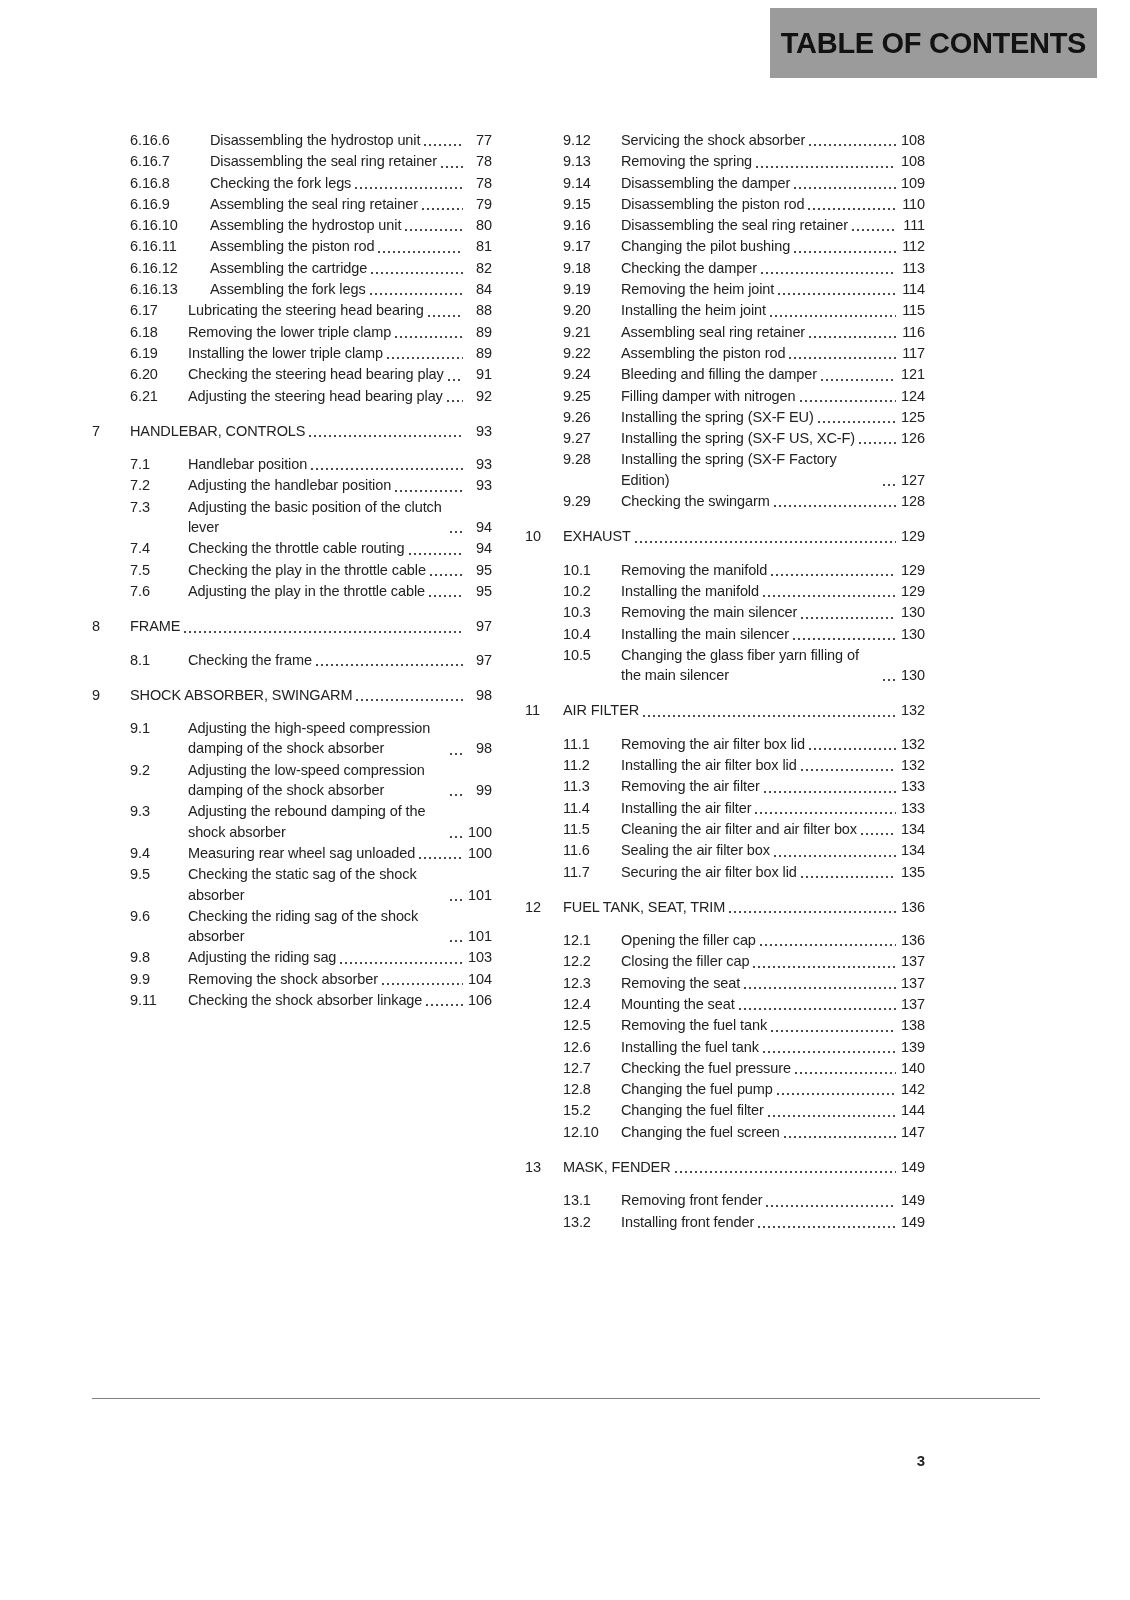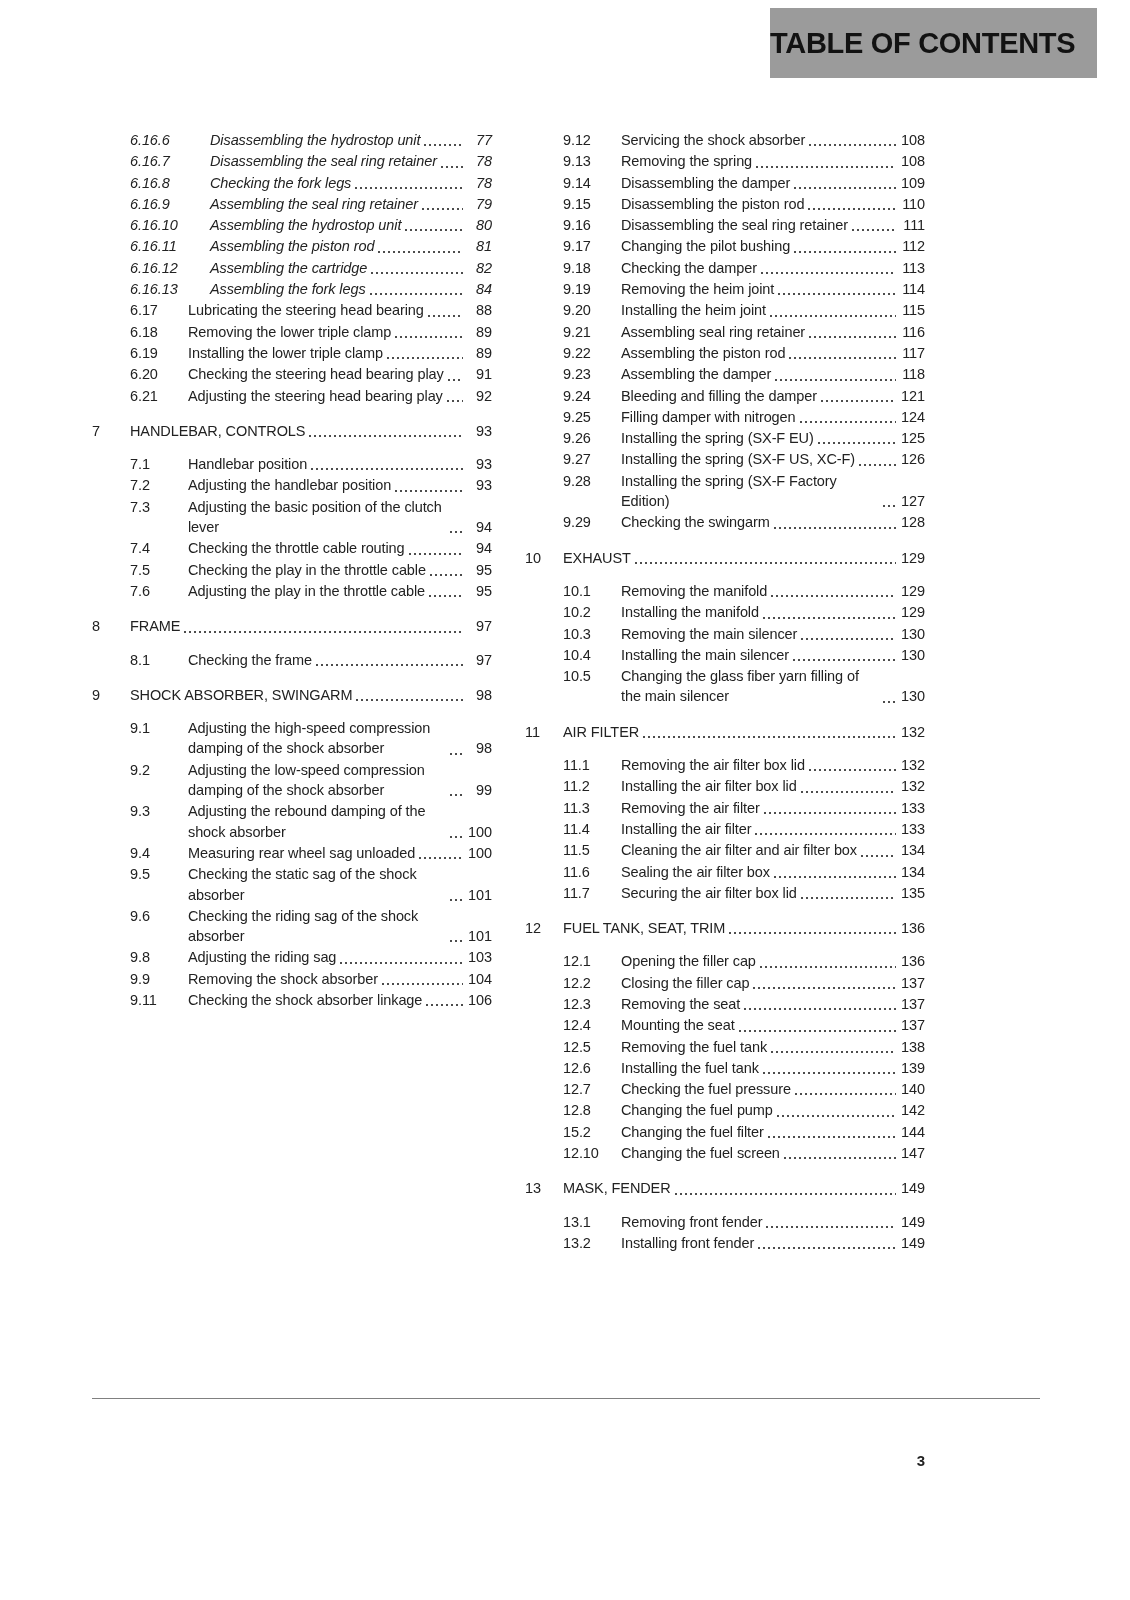--- a/index.html
+++ b/index.html
@@ -21,7 +21,7 @@
     background: var(--header-bg, #9b9b9b);
     display: flex;
     align-items: center;
-    justify-content: flex-start;
+    justify-content: center;
   }
   .header-bar .title-text {
     font-size: 29px;

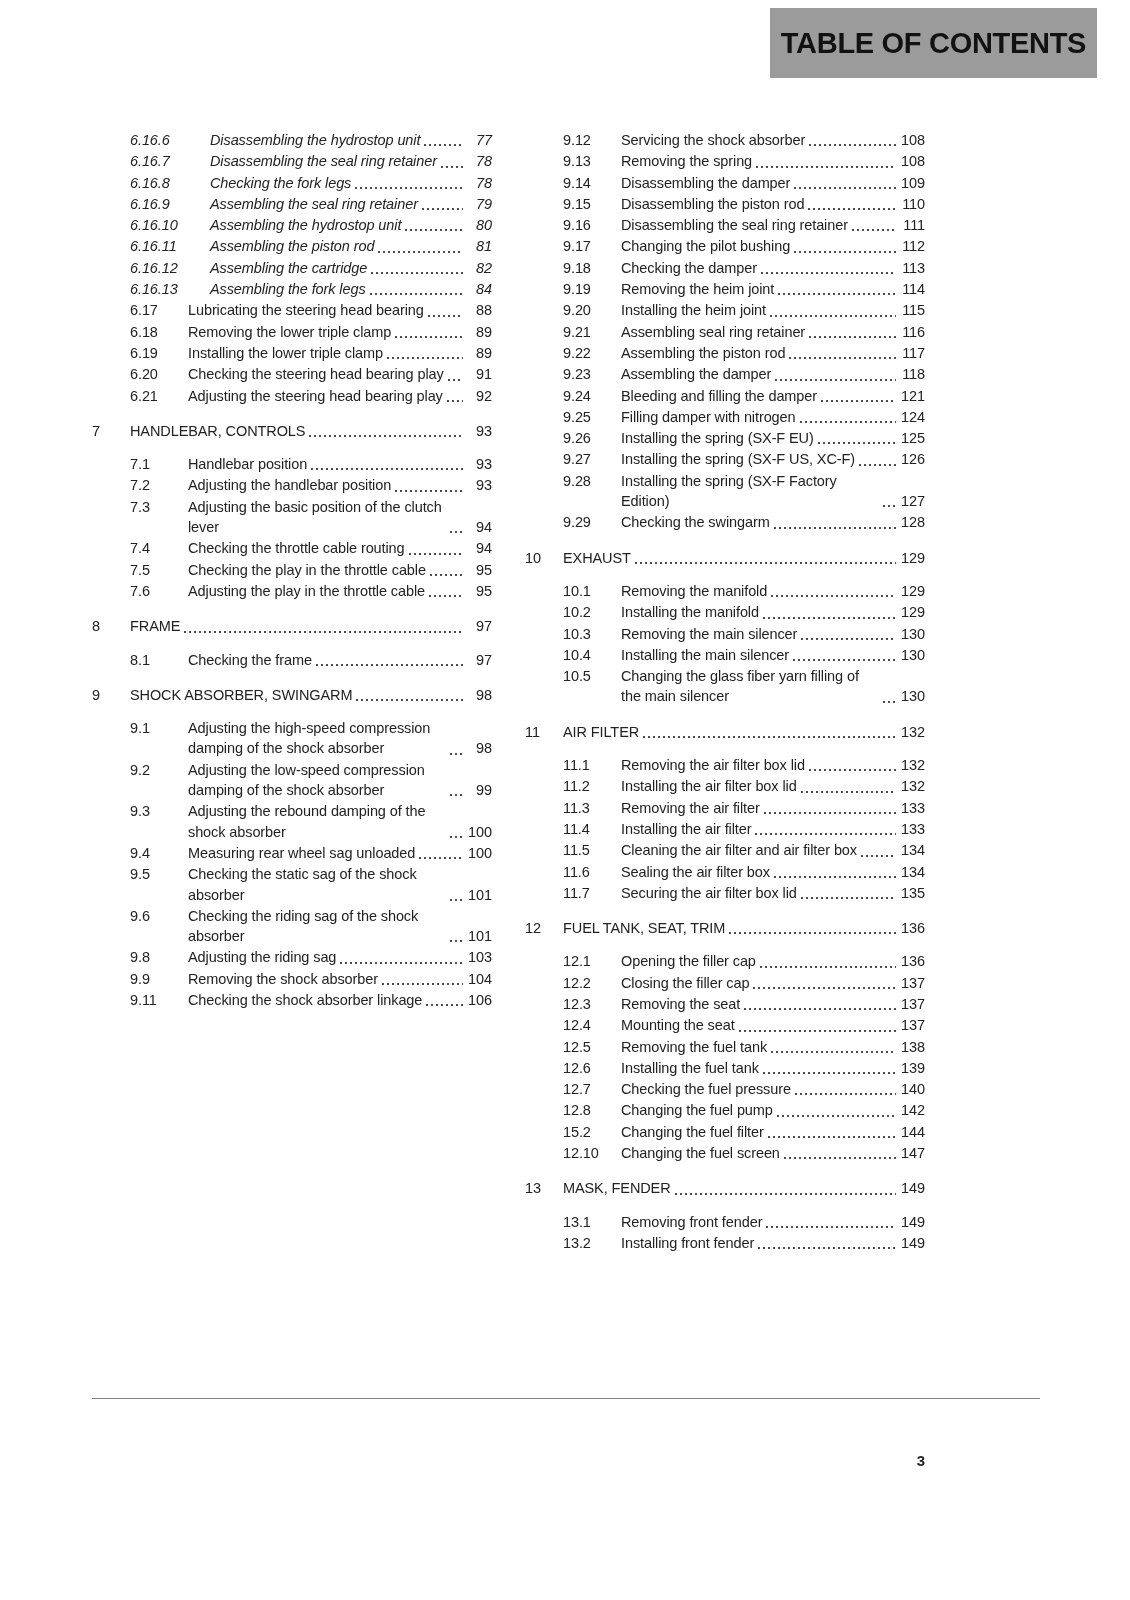--- a/index.html
+++ b/index.html
@@ -52,7 +52,7 @@
   .lvl0 .num { width: 38px; }
   .lvl1 { padding-left: 38px; }
   .lvl1 .num { width: 58px; }
-  .lvl2 { padding-left: 38px; font-style: italic; }
+  .lvl2 { padding-left: 38px; }
   .lvl2 .num { width: 80px; }
   .title { flex: 0 1 auto; }
   .leader {

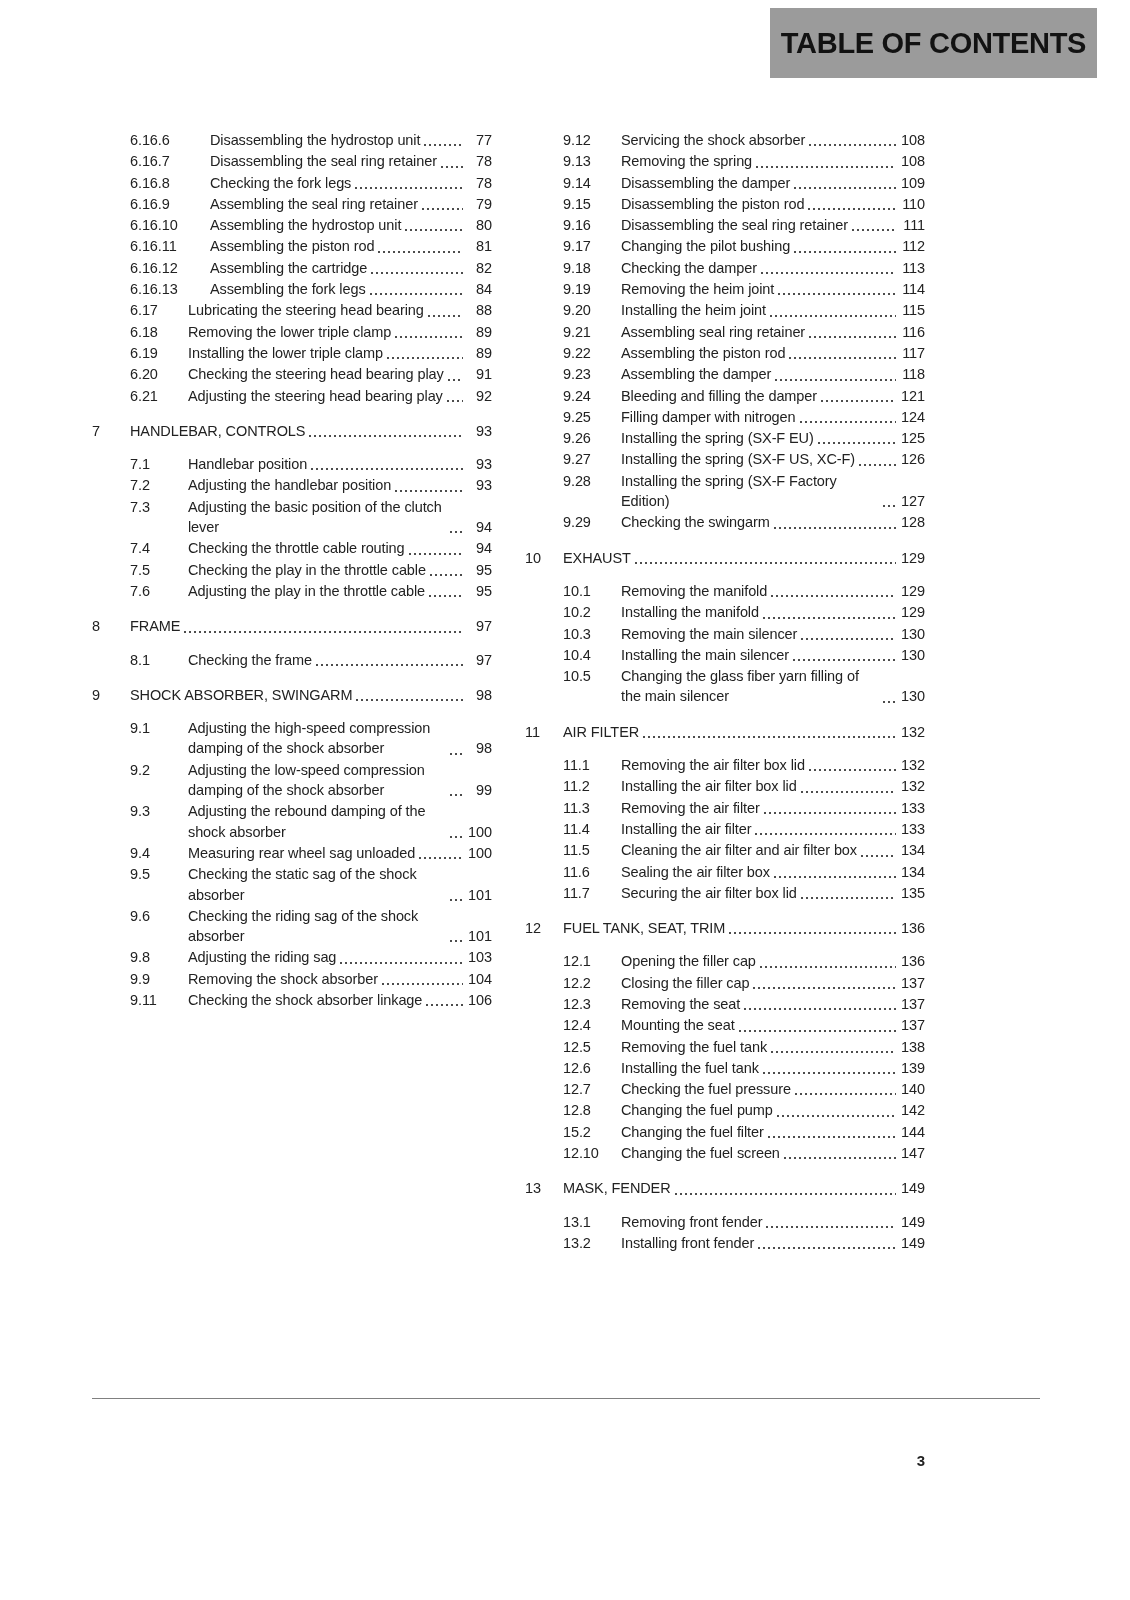--- a/index.html
+++ b/index.html
@@ -354,12 +354,6 @@
         <span class="pg">117</span>
       </div>
       <div class="row lvl1">
-        <span class="num">9.23</span>
-        <span class="title">Assembling the damper</span>
-        <span class="leader"></span>
-        <span class="pg">118</span>
-      </div>
-      <div class="row lvl1">
         <span class="num">9.24</span>
         <span class="title">Bleeding and filling the damper</span>
         <span class="leader"></span>

